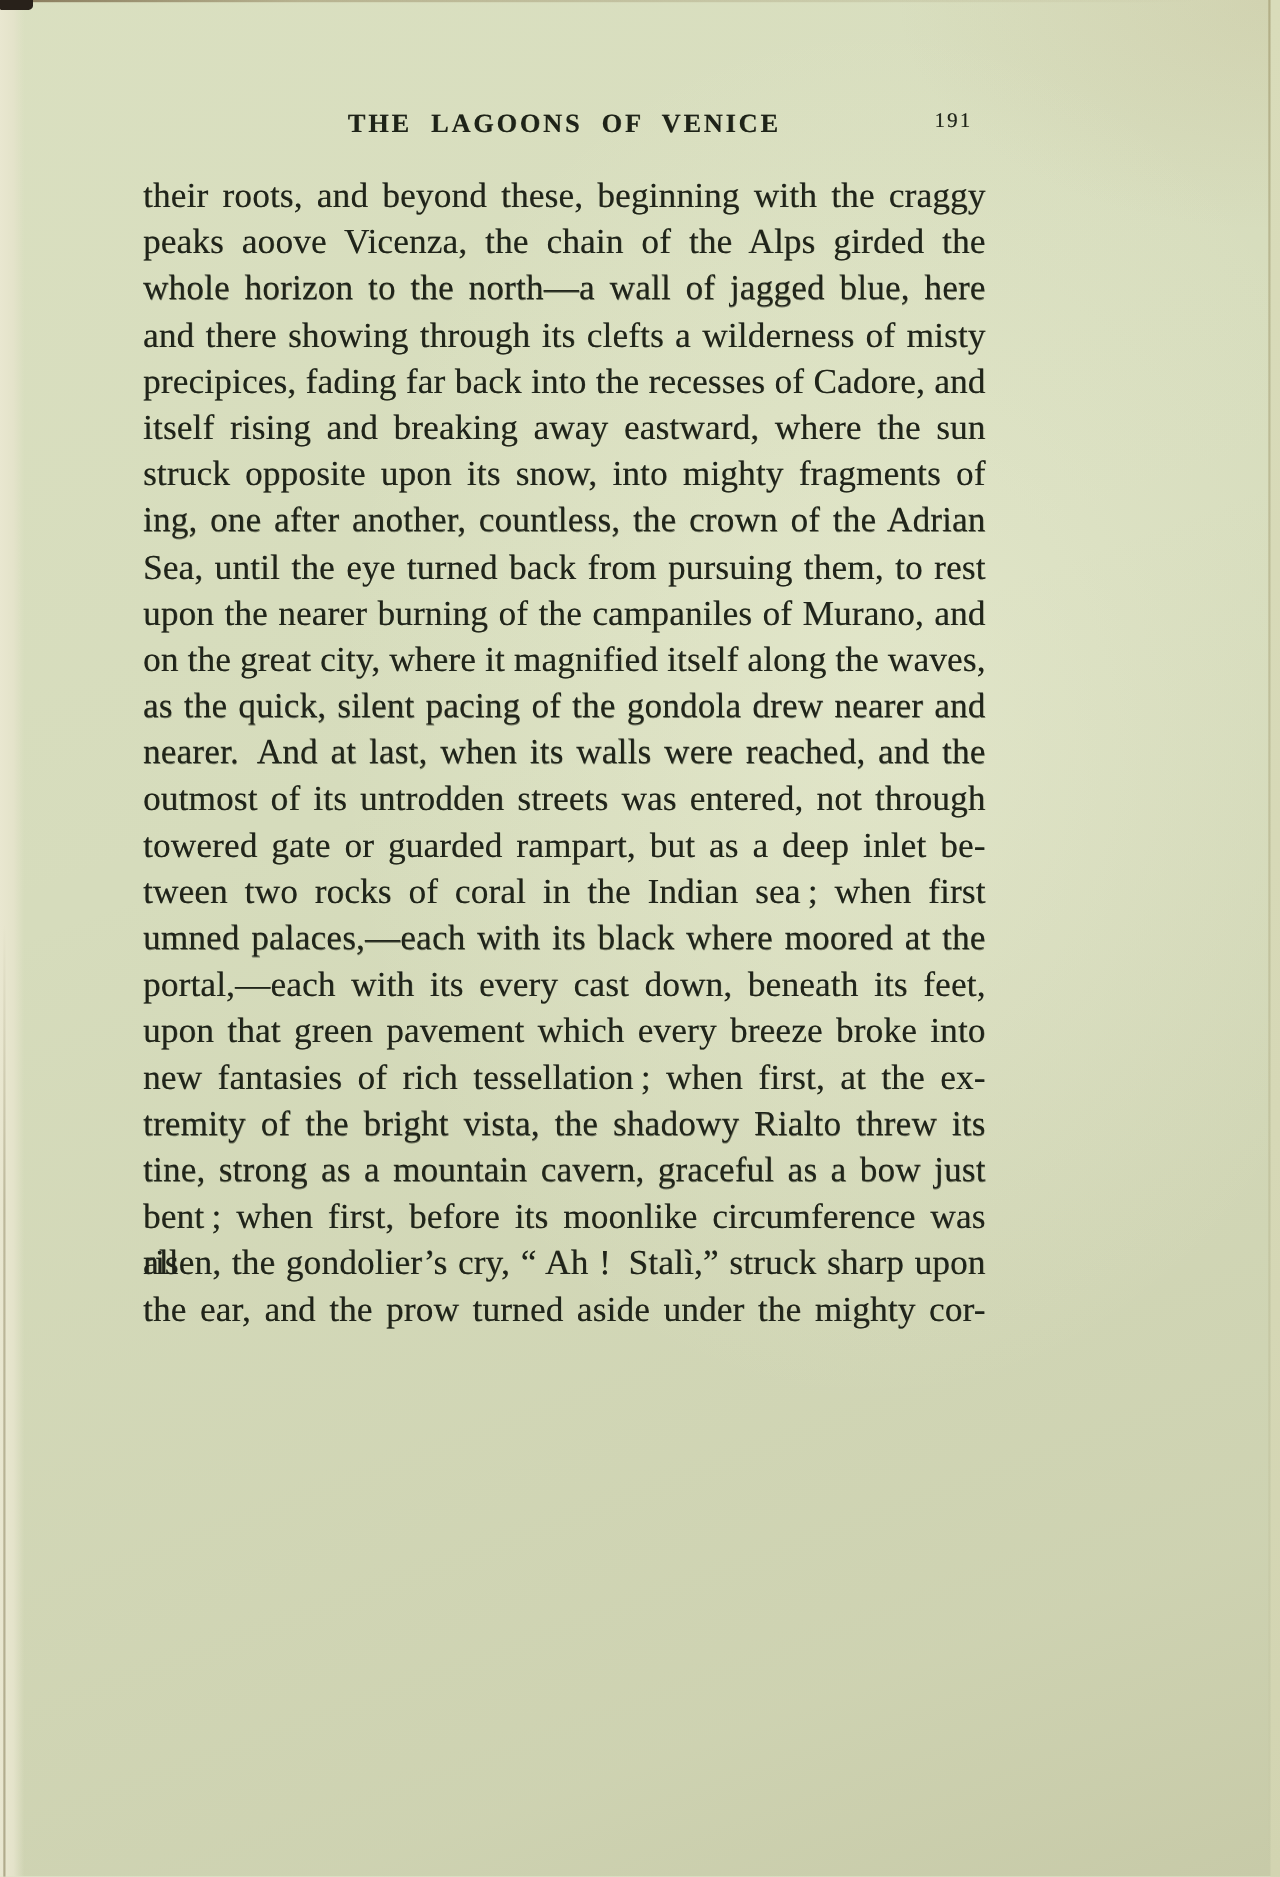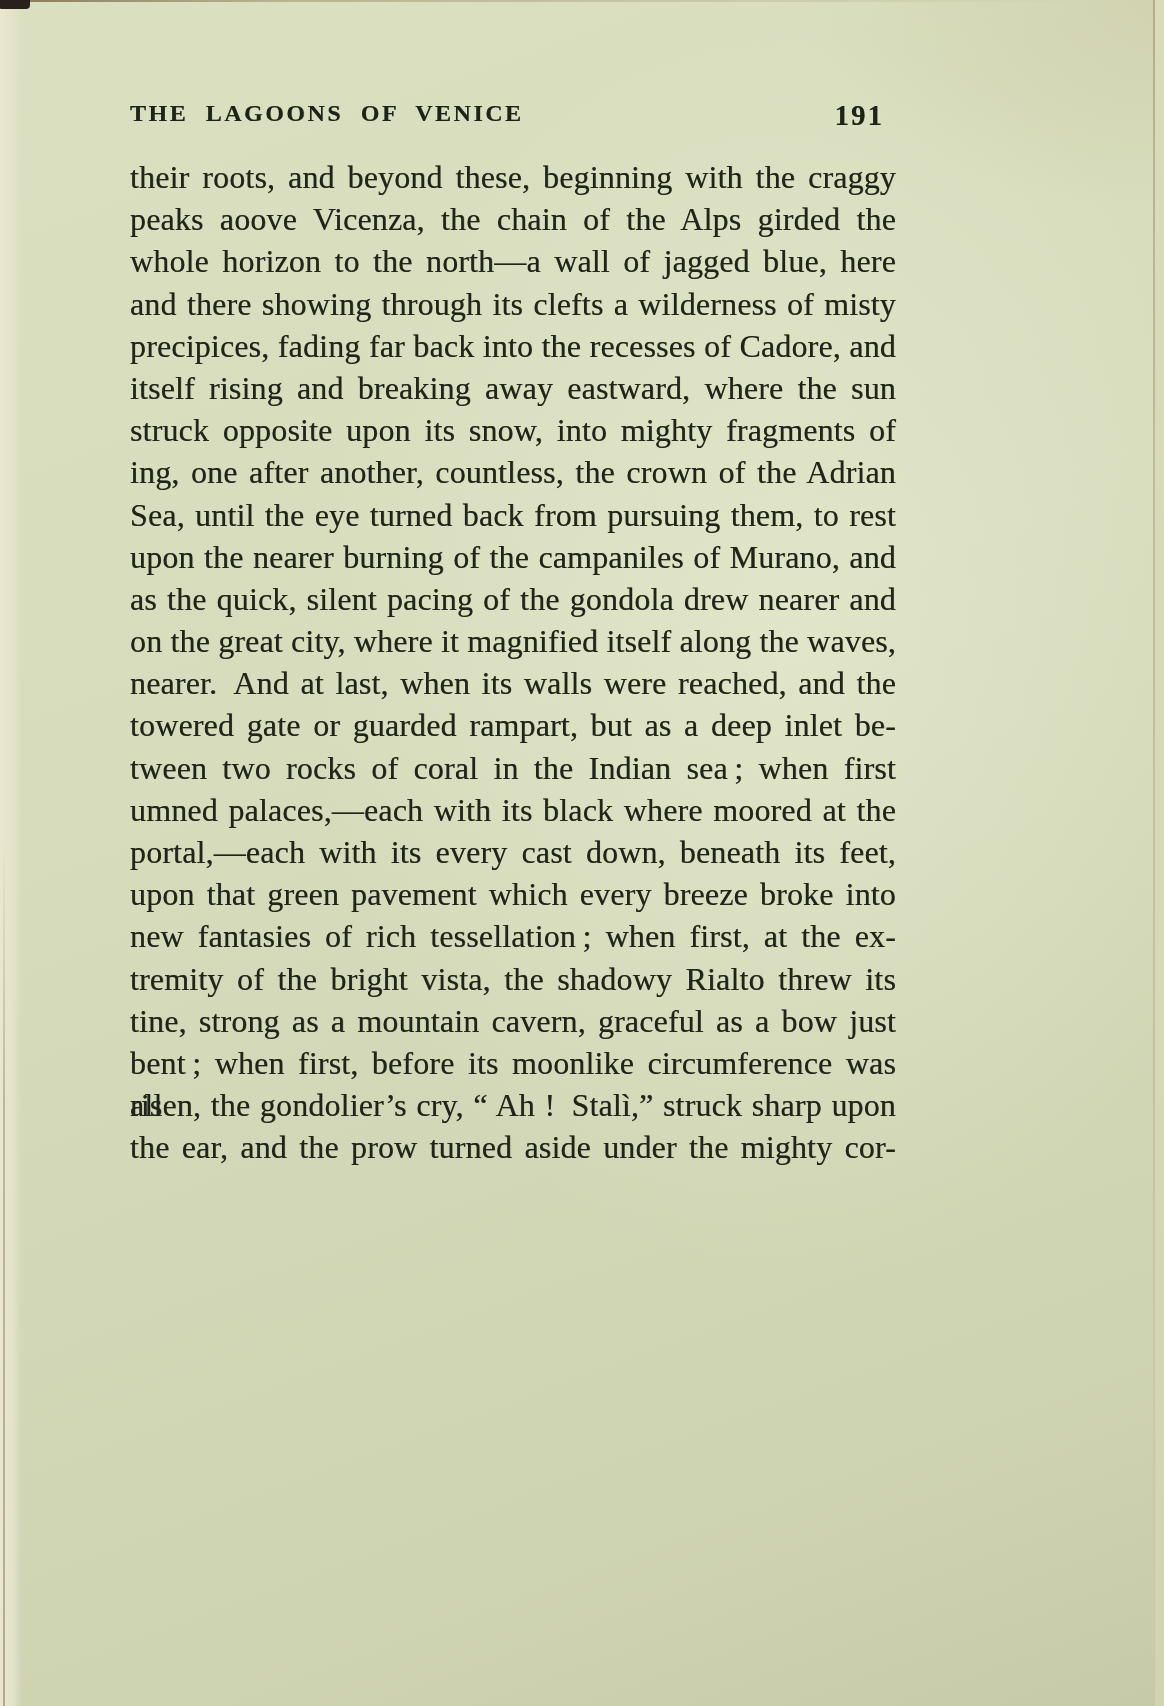--- a/index.html
+++ b/index.html
@@ -49,7 +49,7 @@
     color: #1e2318;
   }
   .running-title {
-    display: block; text-align: left;
+    display: block; text-align: center;
     font-size: 24px; font-weight: bold;
     letter-spacing: 2.5px; word-spacing: 9px;
     text-shadow: 0.3px 0.3px 0.5px rgba(25,30,18,0.5);

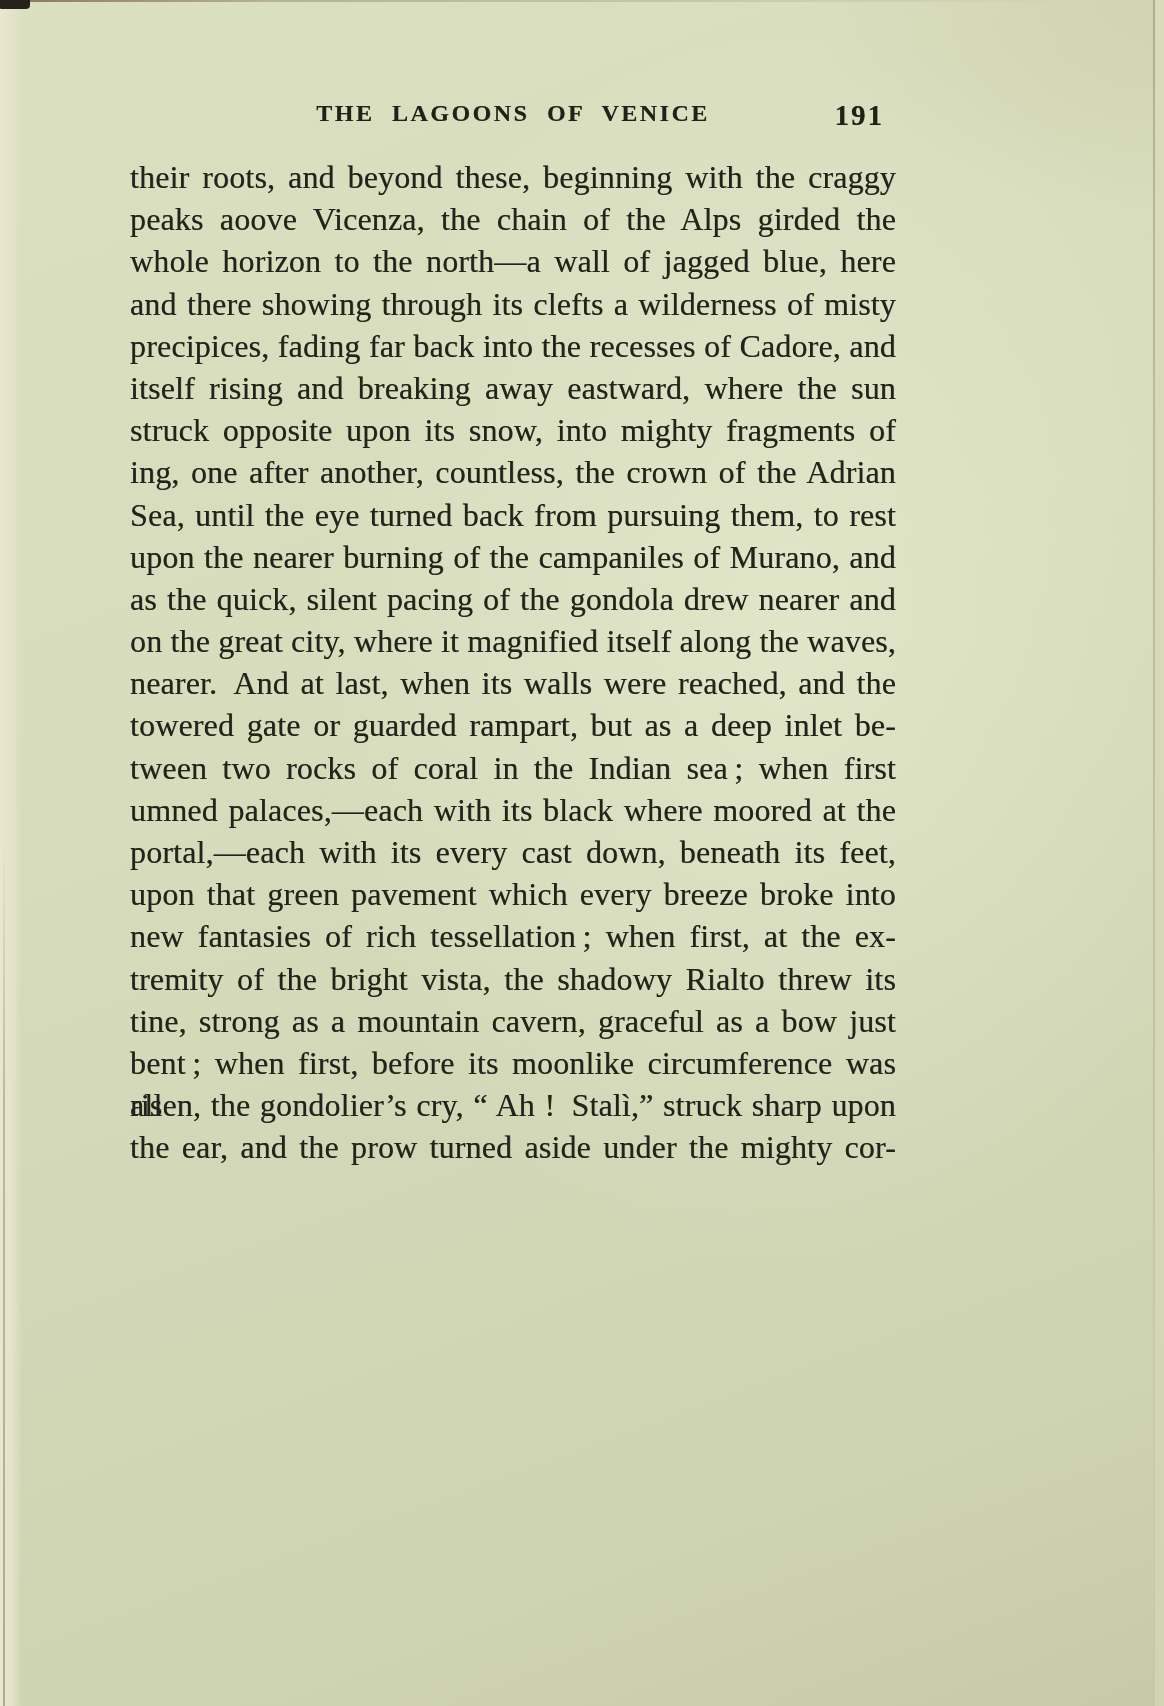--- a/index.html
+++ b/index.html
@@ -56,7 +56,7 @@
   }
   .page-number {
     position: absolute; right: 12px; top: -1px;
-    font-size: 29px; font-weight: bold;
+    font-size: 19px; font-weight: normal;
     letter-spacing: 2px;
     text-shadow: 0.3px 0.3px 0.5px rgba(25,30,18,0.5);
   }

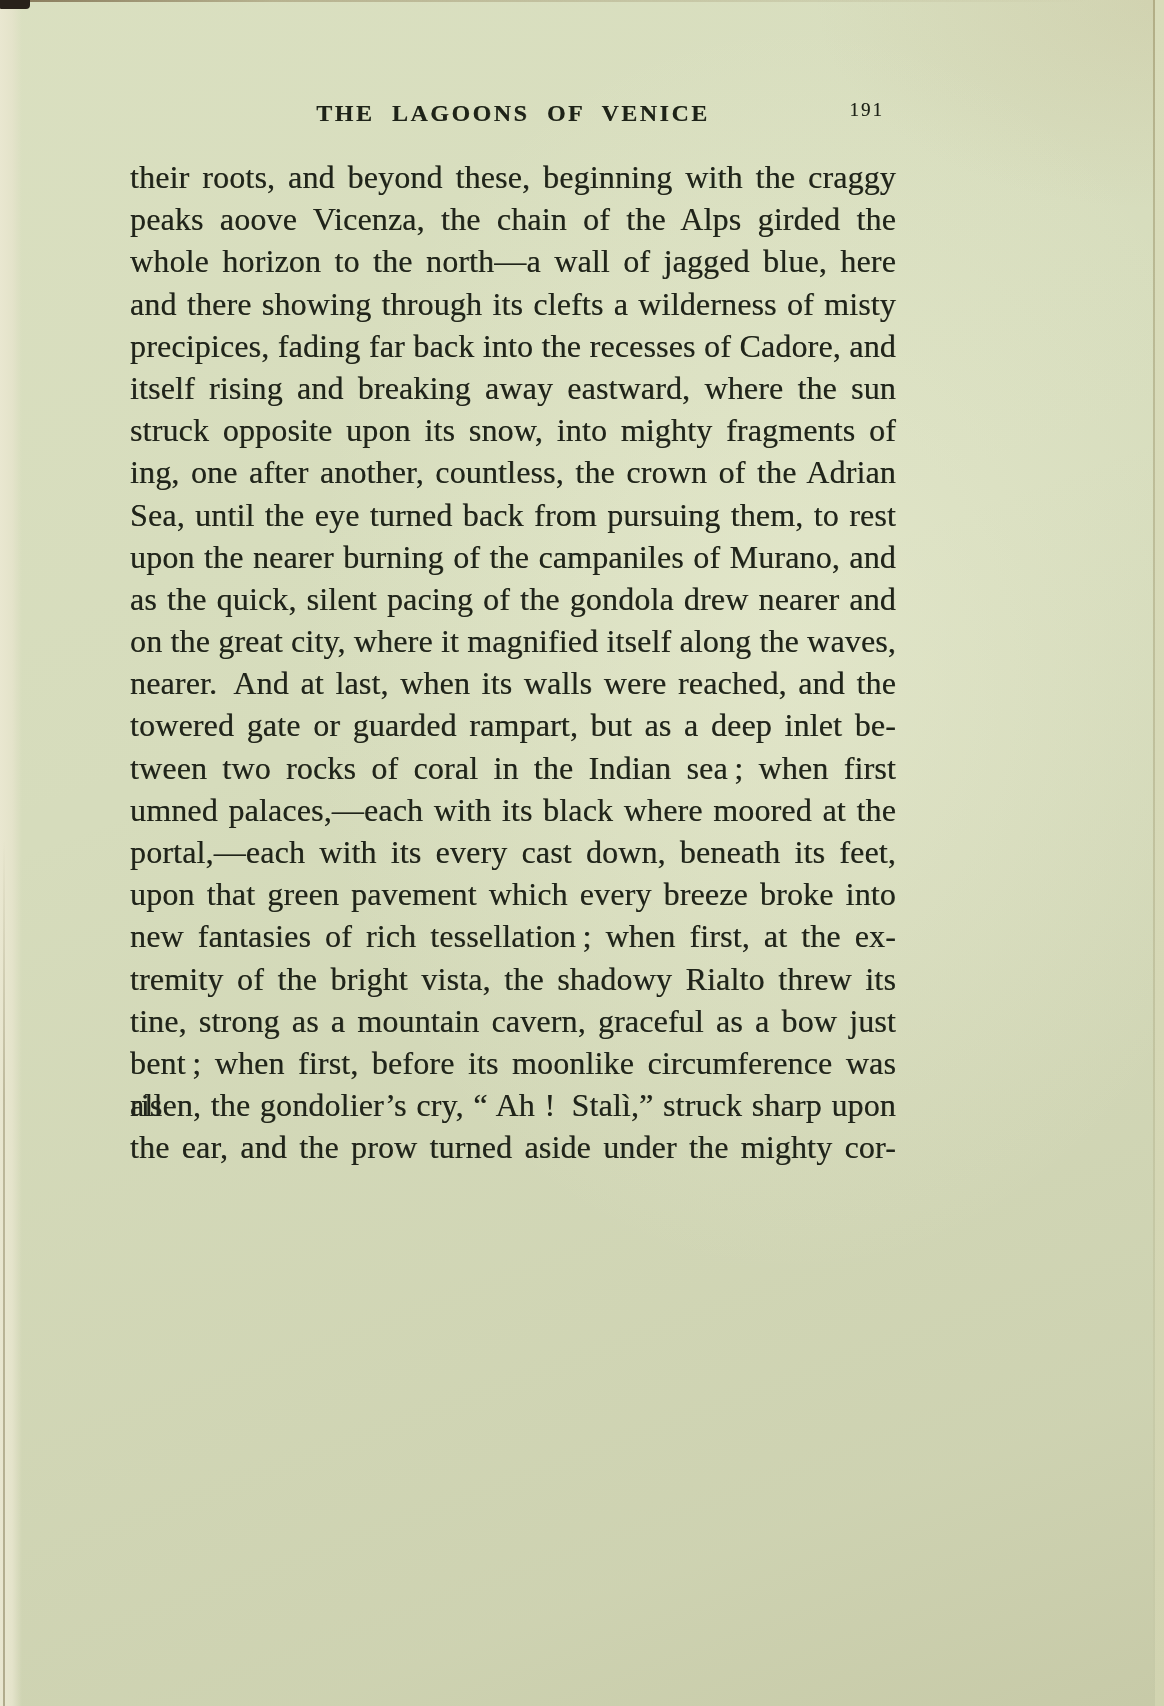--- a/index.html
+++ b/index.html
@@ -102,8 +102,8 @@
     <div class="line">ing, one after another, countless, the crown of the Adrian</div>
     <div class="line">Sea, until the eye turned back from pursuing them, to rest</div>
     <div class="line">upon the nearer burning of the campaniles of Murano, and</div>
+    <div class="line">on the great city, where it magnified itself along the waves,</div>
     <div class="line">as the quick, silent pacing of the gondola drew nearer and</div>
-    <div class="line">on the great city, where it magnified itself along the waves,</div>
     <div class="line">nearer. And at last, when its walls were reached, and the</div>
     <div class="line">towered gate or guarded rampart, but as a deep inlet be-</div>
     <div class="line">tween two rocks of coral in the Indian sea ; when first</div>

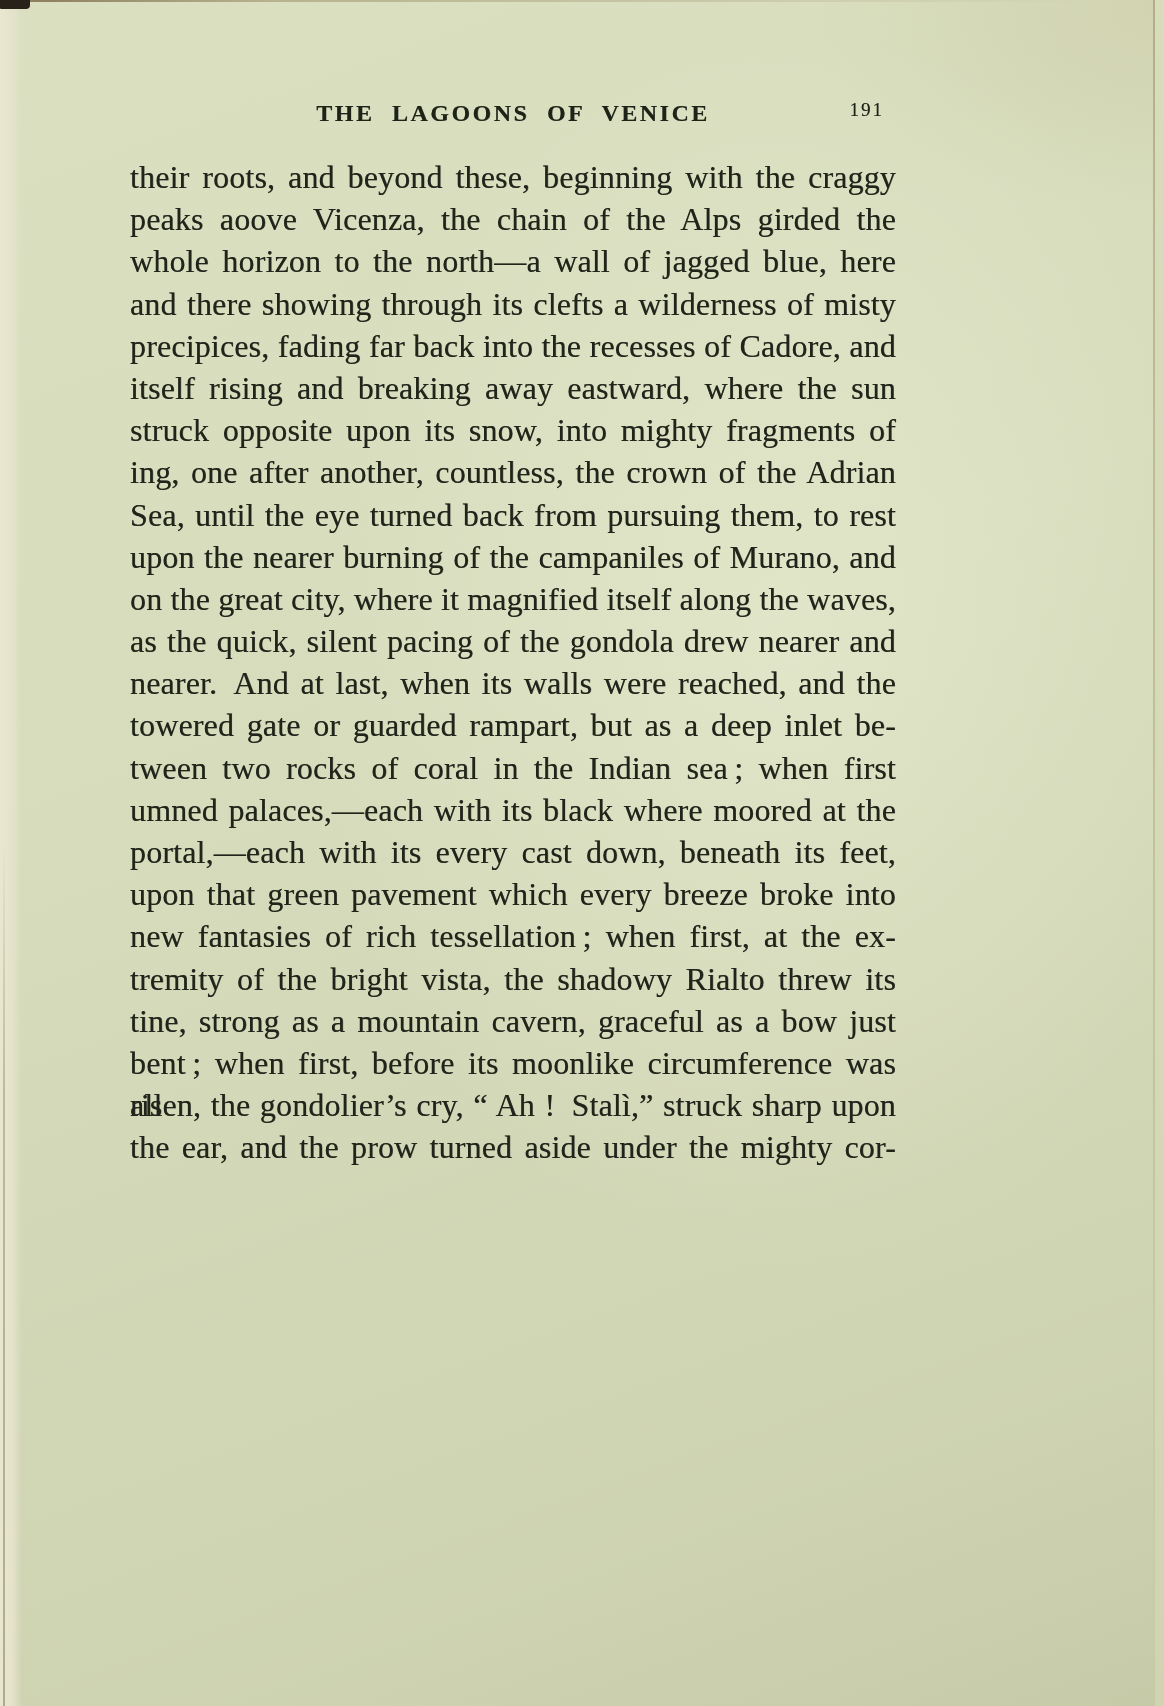--- a/index.html
+++ b/index.html
@@ -105,6 +105,7 @@
     <div class="line">on the great city, where it magnified itself along the waves,</div>
     <div class="line">as the quick, silent pacing of the gondola drew nearer and</div>
     <div class="line">nearer. And at last, when its walls were reached, and the</div>
+    <div class="line">outmost of its untrodden streets was entered, not through</div>
     <div class="line">towered gate or guarded rampart, but as a deep inlet be-</div>
     <div class="line">tween two rocks of coral in the Indian sea ; when first</div>
     <div class="line">umned palaces,—each with its black where moored at the</div>

